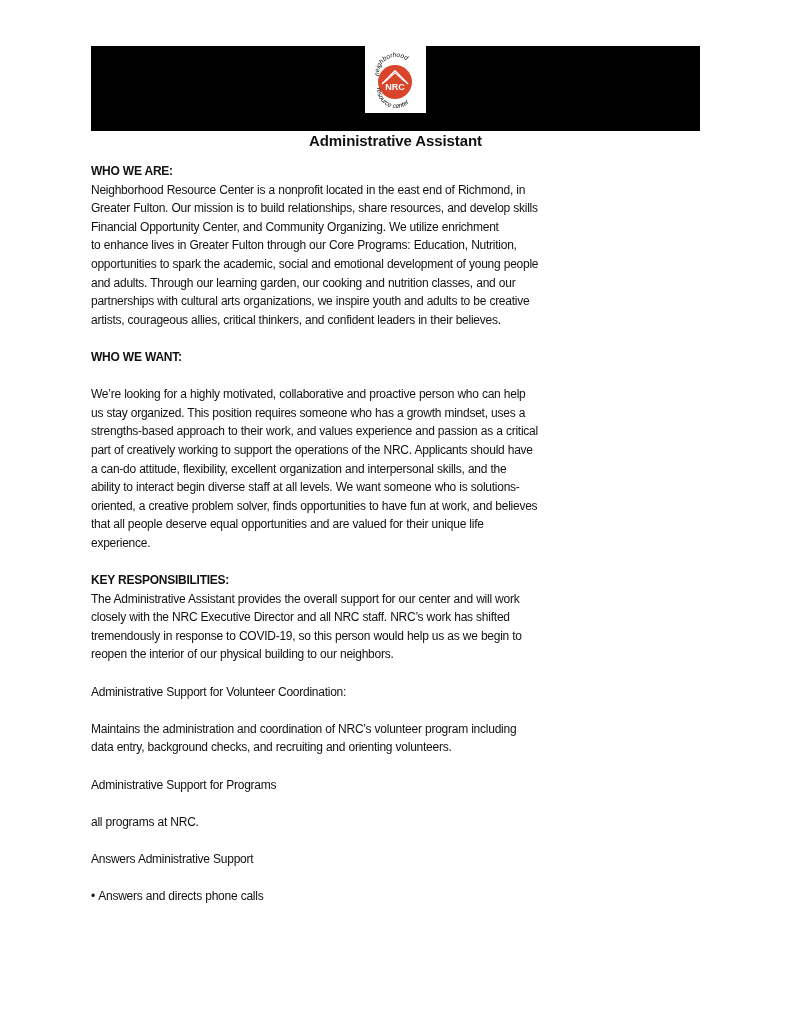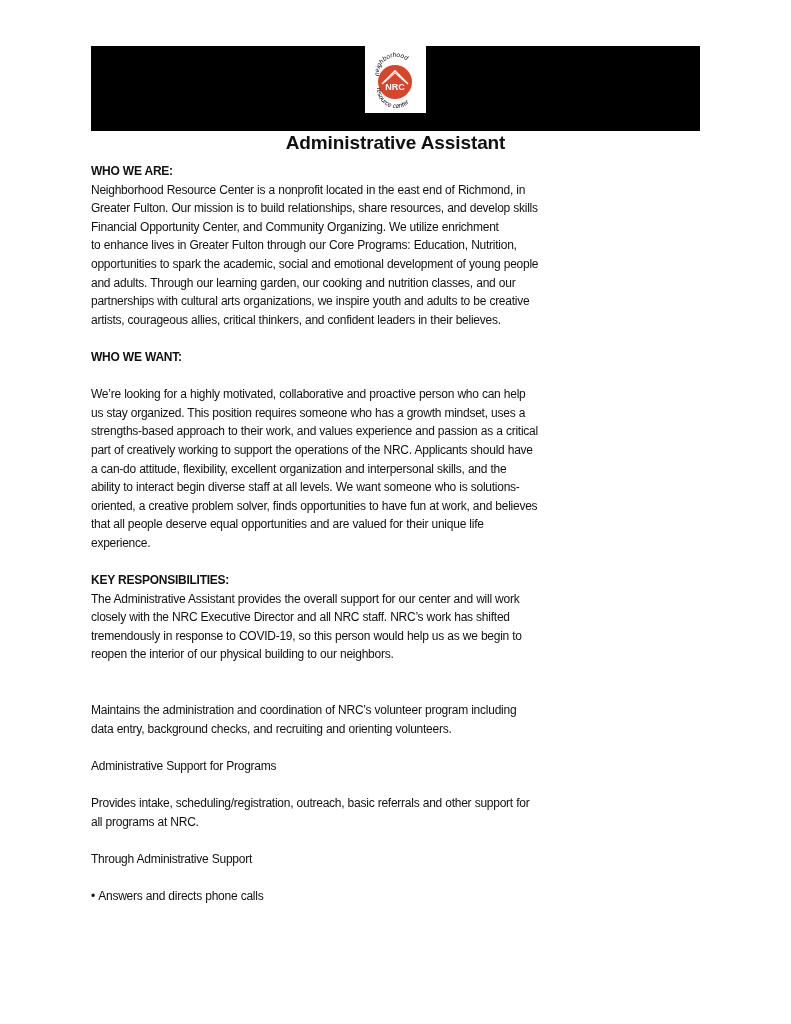--- a/index.html
+++ b/index.html
@@ -9,7 +9,7 @@
   .logo-box { position: absolute; left: 365px; top: 46px; width: 61px; height: 67px; background: #fff; }
   .logo-box svg { display: block; width: 61px; height: 67px; }
   .title { position: absolute; left: 0; top: 132px; width: 791px; text-align: center;
-           font-weight: bold; font-size: 19px; letter-spacing: -0.1px; }
+           font-weight: bold; font-size: 15px; letter-spacing: -0.1px; }
   .content { position: absolute; left: 91px; top: 162px; width: 640px;
              font-size: 12px; line-height: 18.6px; letter-spacing: -0.25px; word-spacing: 0.2px; }
   .content p { margin: 0; }

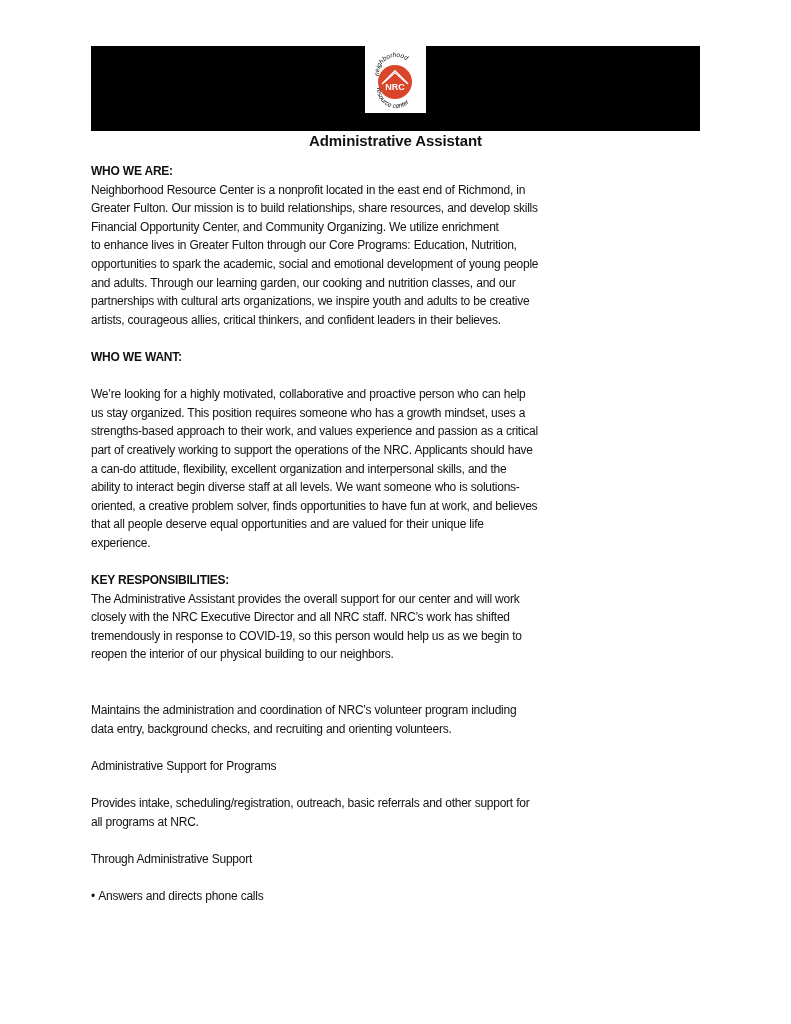--- a/index.html
+++ b/index.html
@@ -74,6 +74,7 @@
   <p>reopen the interior of our physical building to our neighbors.</p>
   <div class="gap"></div>
 
+  <p>Administrative Support for Volunteer Coordination:</p>
   <div class="gap"></div>
   <p>Maintains the administration and coordination of NRC’s volunteer program including</p>
   <p>data entry, background checks, and recruiting and orienting volunteers.</p>

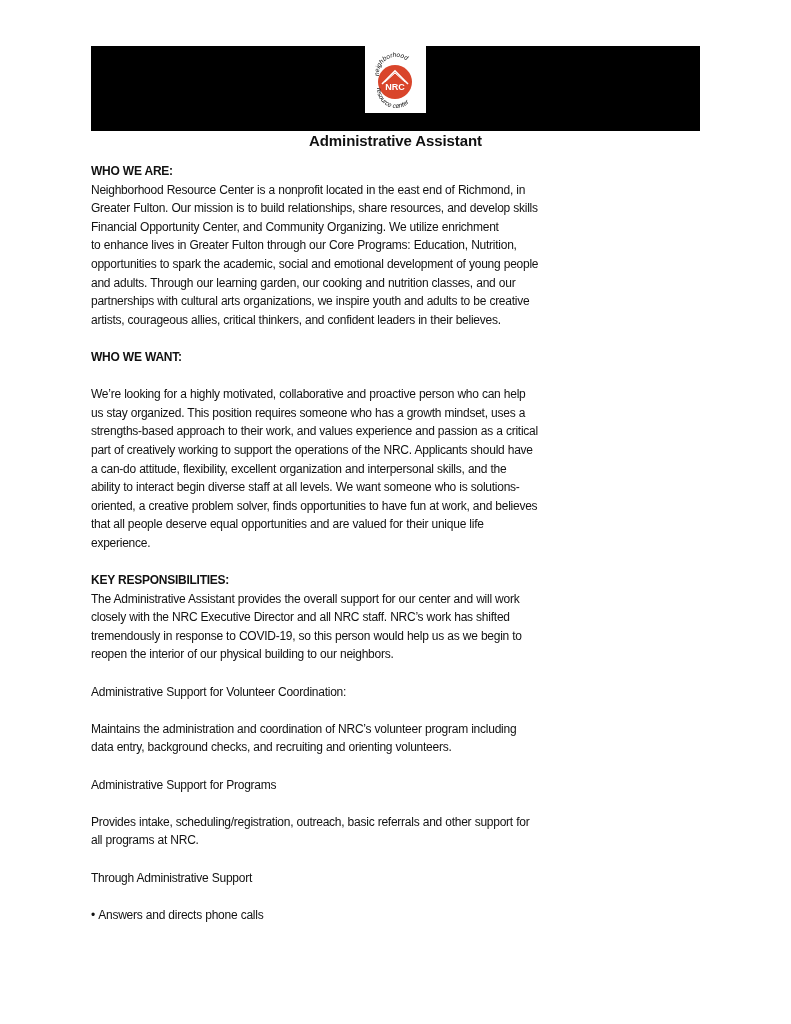--- a/index.html
+++ b/index.html
@@ -82,7 +82,6 @@
 
   <p>Administrative Support for Programs</p>
   <div class="gap"></div>
-  <p>Provides intake, scheduling/registration, outreach, basic referrals and other support for</p>
   <p>all programs at NRC.</p>
   <div class="gap"></div>
 

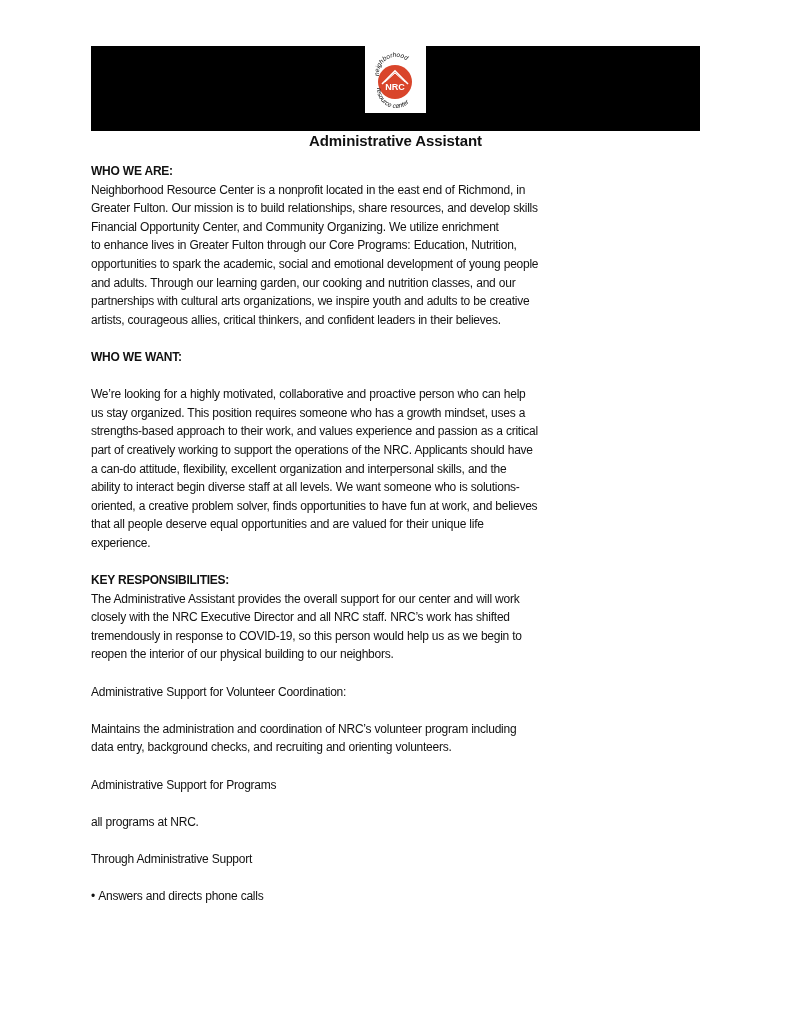--- a/index.html
+++ b/index.html
@@ -85,7 +85,7 @@
   <p>all programs at NRC.</p>
   <div class="gap"></div>
 
-  <p>Through Administrative Support</p>
+  <p>Answers Administrative Support</p>
   <div class="gap"></div>
   <p class="bullet">Answers and directs phone calls</p>
 </div>

